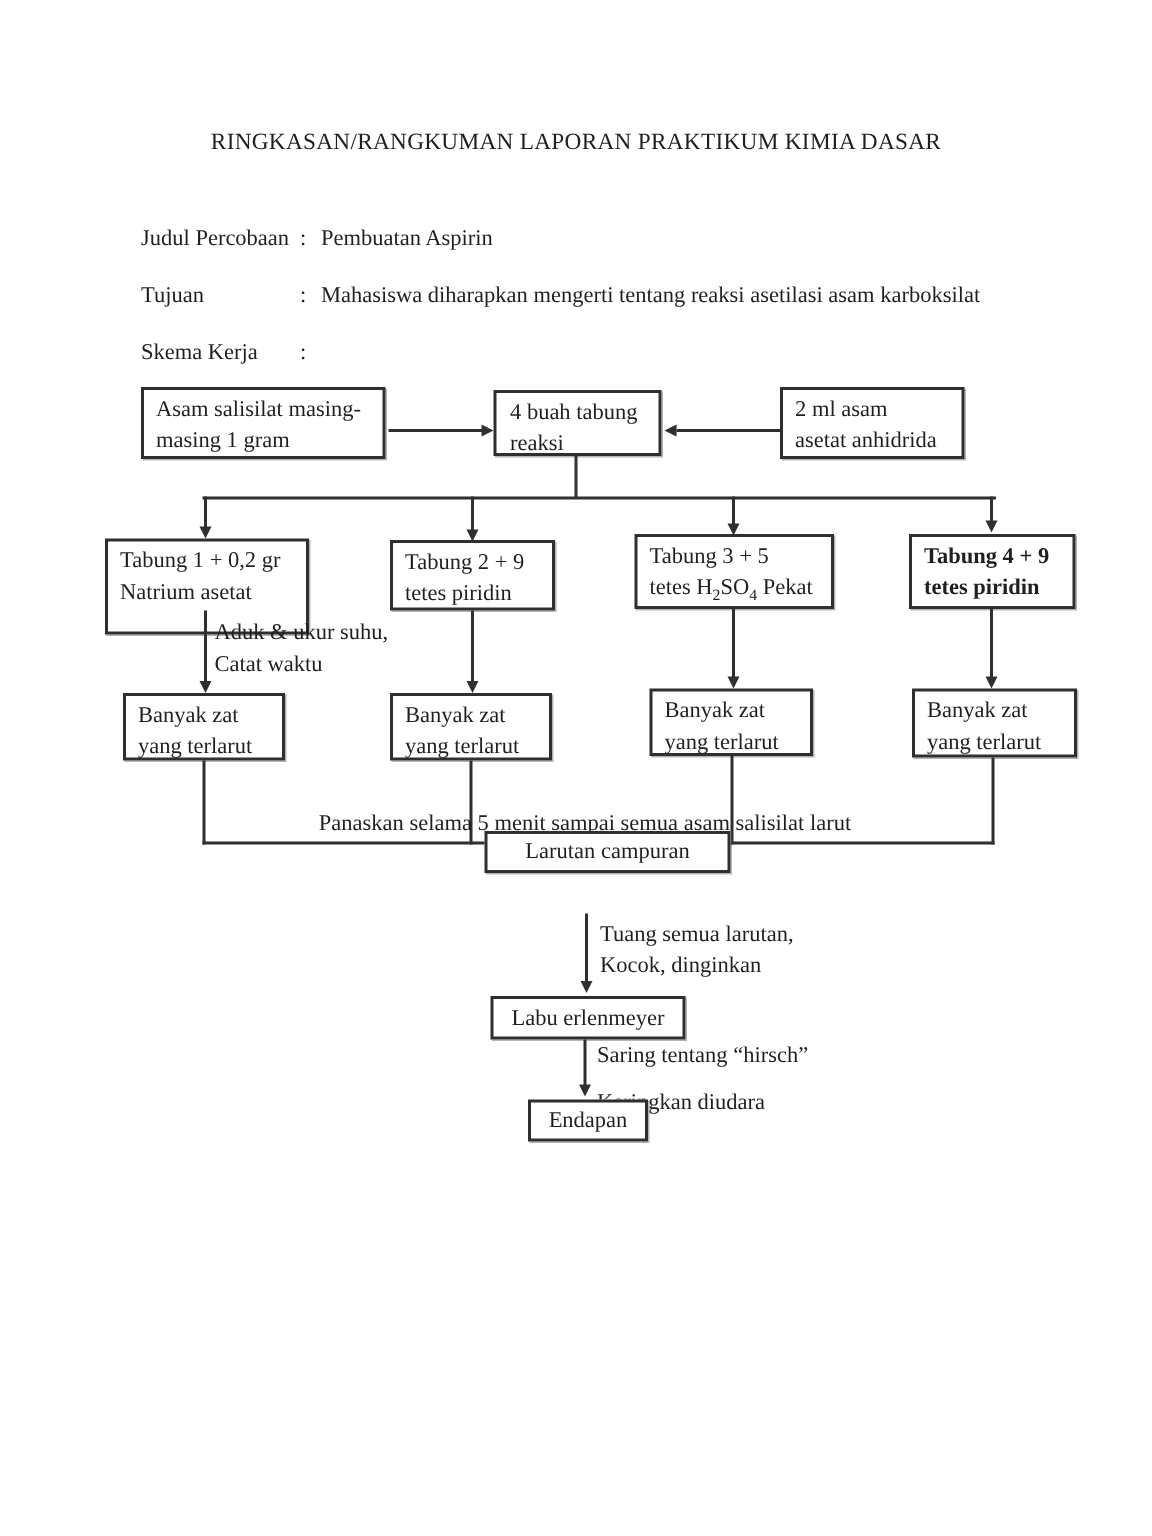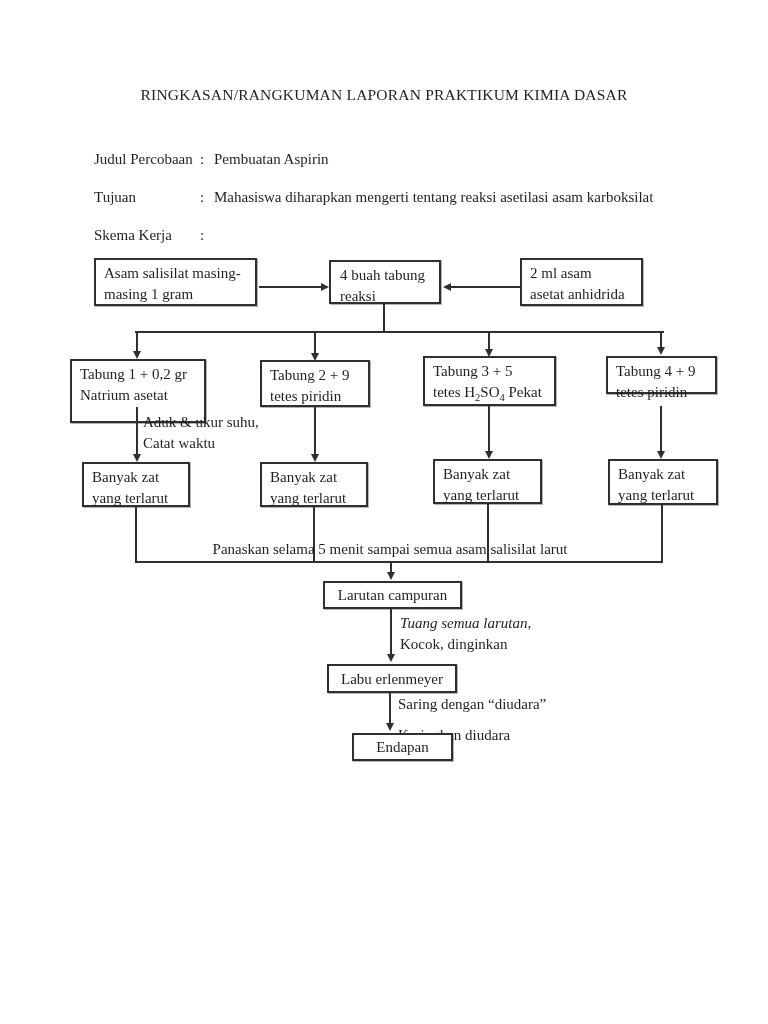--- a/index.html
+++ b/index.html
@@ -58,7 +58,7 @@
   .n-tube1{left:70px;top:359px;width:136px;height:64px;}
   .n-tube2{left:260px;top:360px;width:110px;height:47px;}
   .n-tube3{left:423px;top:356px;width:133px;height:50px;}
-  .n-tube4{left:606px;top:356px;width:111px;height:38px;}
+  .n-tube4{left:606px;top:356px;width:111px;height:50px;font-weight:bold;}
   .n-diss1{left:82px;top:462px;width:108px;height:45px;}
   .n-diss2{left:260px;top:462px;width:108px;height:45px;}
   .n-diss3{left:433px;top:459px;width:109px;height:45px;}

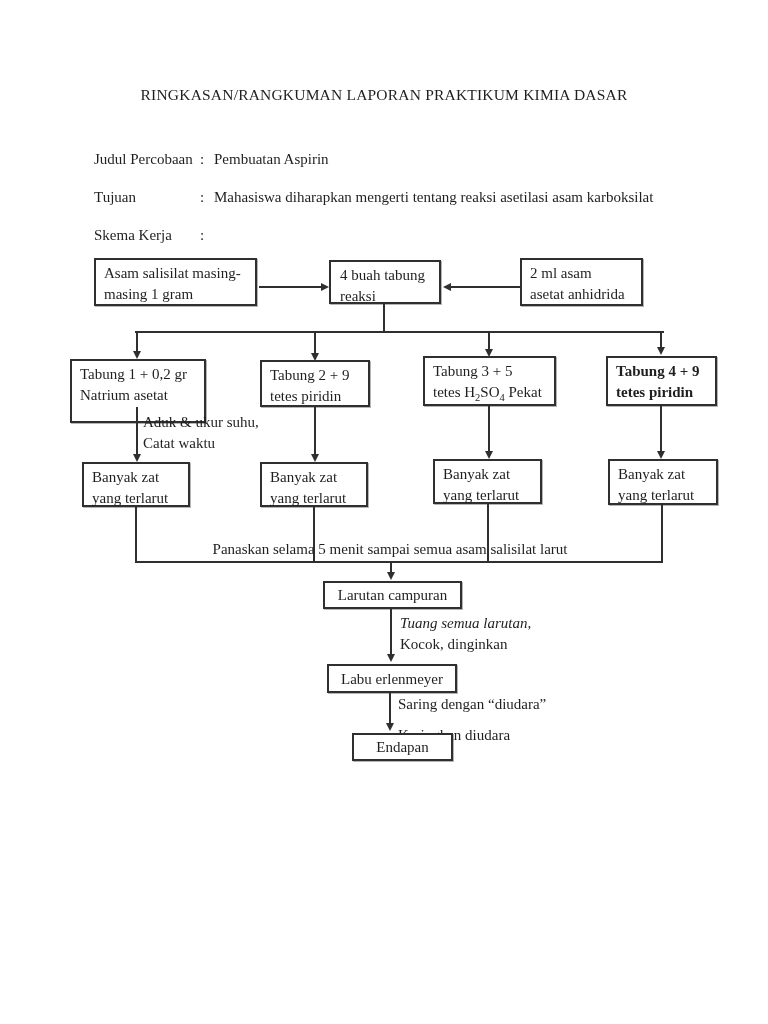--- a/index.html
+++ b/index.html
@@ -63,7 +63,7 @@
   .n-diss2{left:260px;top:462px;width:108px;height:45px;}
   .n-diss3{left:433px;top:459px;width:109px;height:45px;}
   .n-diss4{left:608px;top:459px;width:110px;height:46px;}
-  .n-mixture{left:323px;top:581px;width:139px;height:28px;}
+  .n-mixture{left:323px;top:554px;width:164px;height:28px;}
   .n-flask{left:327px;top:664px;width:130px;height:29px;}
   .n-precip{left:352px;top:733px;width:101px;height:28px;}
 

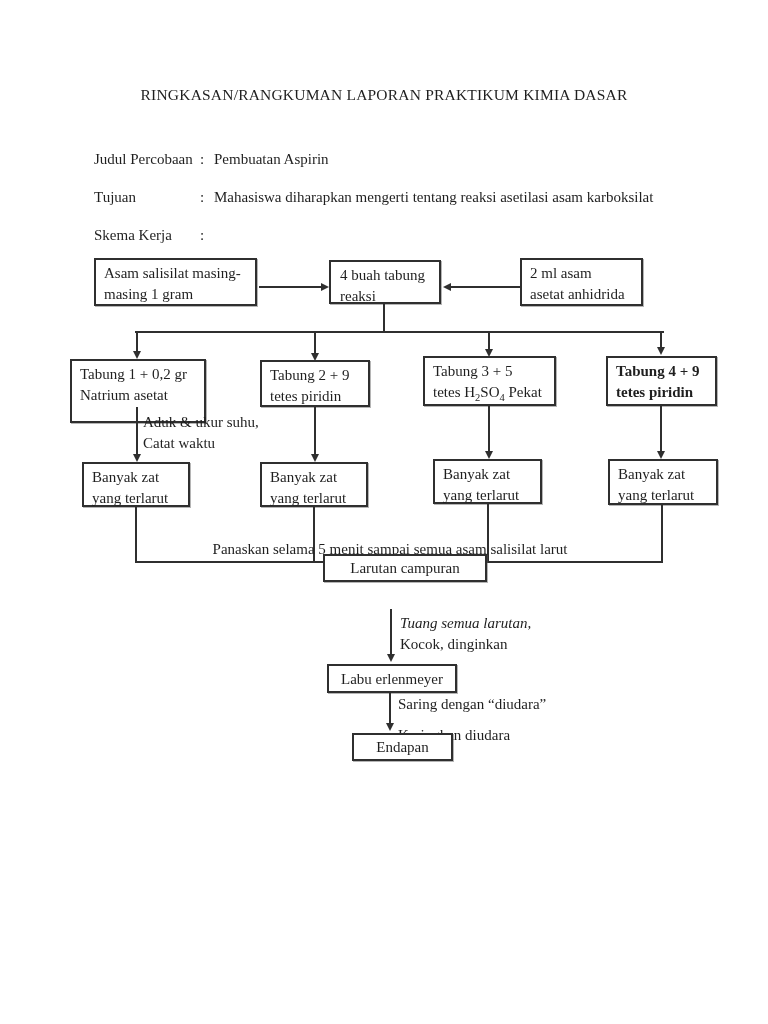--- a/index.html
+++ b/index.html
@@ -94,7 +94,7 @@
   .lbl-stir1{left:143px;top:412px;}
   .lbl-stir2{left:143px;top:433px;}
   .lbl-heat{left:104px;top:539px;width:572px;text-align:center;}
-  .lbl-pour1{left:400px;top:613px;font-style:italic;}
+  .lbl-pour1{left:400px;top:613px;}
   .lbl-pour2{left:400px;top:634px;}
   .lbl-filter1{left:398px;top:694px;}
   .lbl-filter2{left:398px;top:713px;margin-top:12px;}

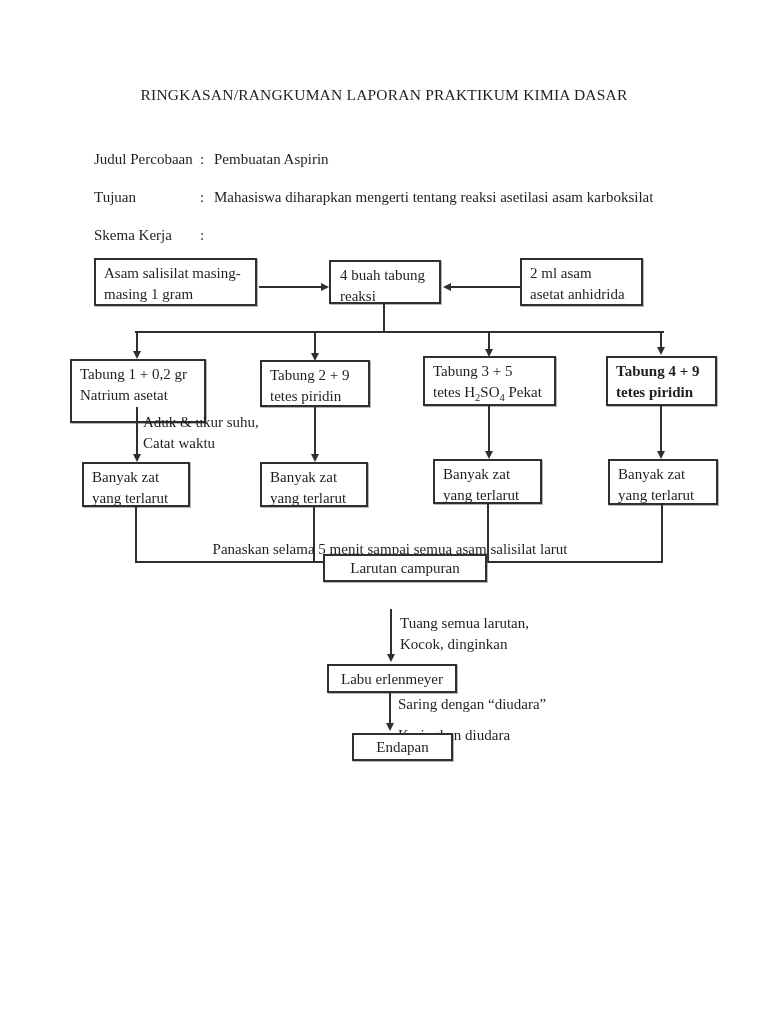--- a/index.html
+++ b/index.html
@@ -217,7 +217,7 @@
 
     <div class="vline c-m3"></div>
     <div class="ah ah-down c-m3h"></div>
-    <div class="lbl lbl-filter1">Saring dengan “diudara”</div>
+    <div class="lbl lbl-filter1">Saring tentang “hirsch”</div>
     <div class="lbl lbl-filter2">Keringkan diudara</div>
 
     <div class="box center n-precip">

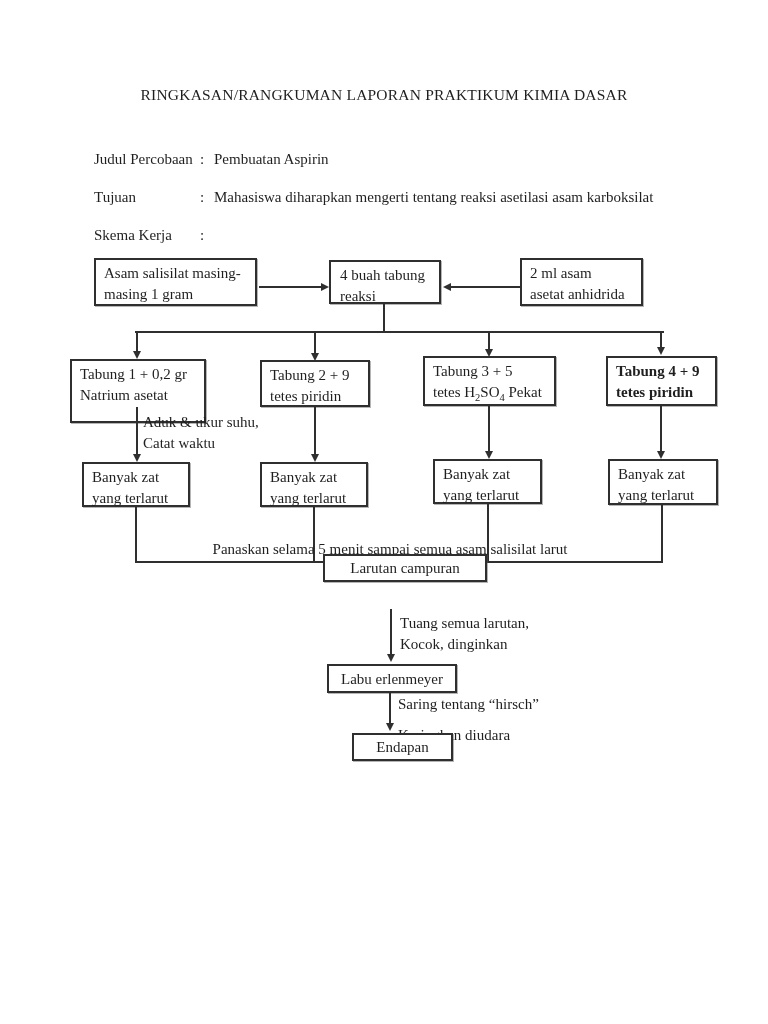--- a/index.html
+++ b/index.html
@@ -65,7 +65,7 @@
   .n-diss4{left:608px;top:459px;width:110px;height:46px;}
   .n-mixture{left:323px;top:554px;width:164px;height:28px;}
   .n-flask{left:327px;top:664px;width:130px;height:29px;}
-  .n-precip{left:352px;top:733px;width:101px;height:28px;}
+  .n-precip{left:352px;top:733px;width:80px;height:28px;}
 
   
   .c-left-arrow{left:259px;top:286px;width:64px;}

